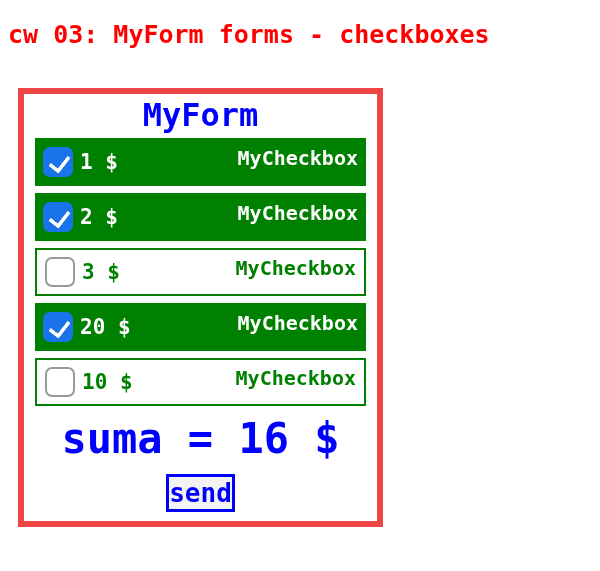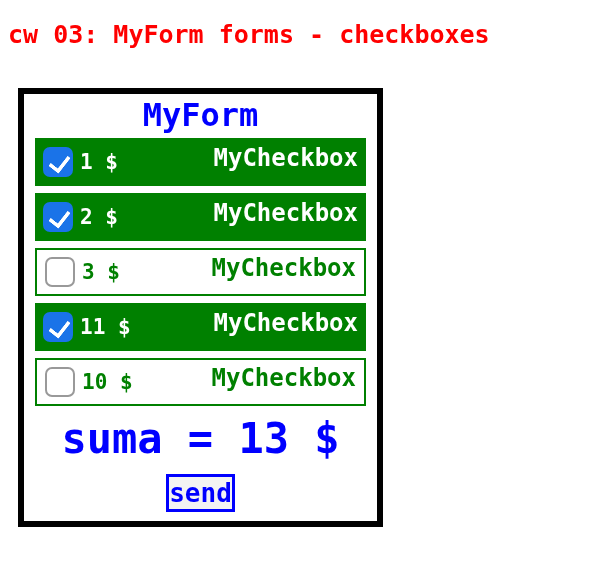--- a/index.html
+++ b/index.html
@@ -26,7 +26,7 @@
     left: 18px; top: 88px;
     width: 365px; height: 439px;
     box-sizing: border-box;
-    border: 6px solid #000000;
+    border: 6px solid #ef4444;
     background: #ffffff;
     margin: 0; padding: 0;
   }

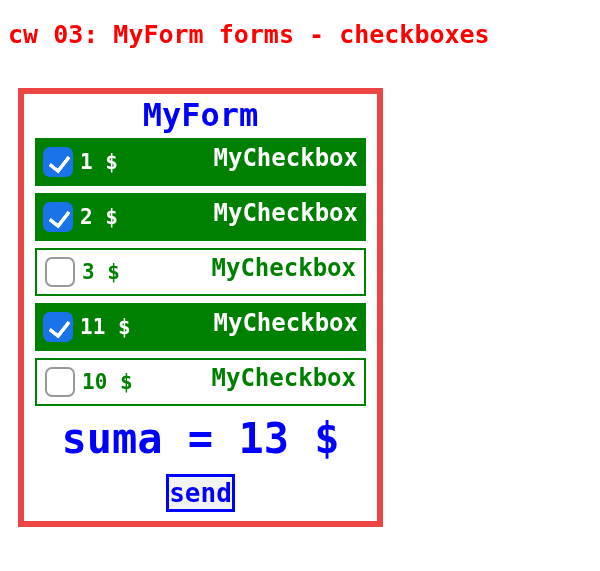--- a/index.html
+++ b/index.html
@@ -85,7 +85,7 @@
   }
   .component {
     margin-left: auto;
-    font-size: 24px;
+    font-size: 20px;
     font-weight: bold;
     position: relative;
     top: -4px;

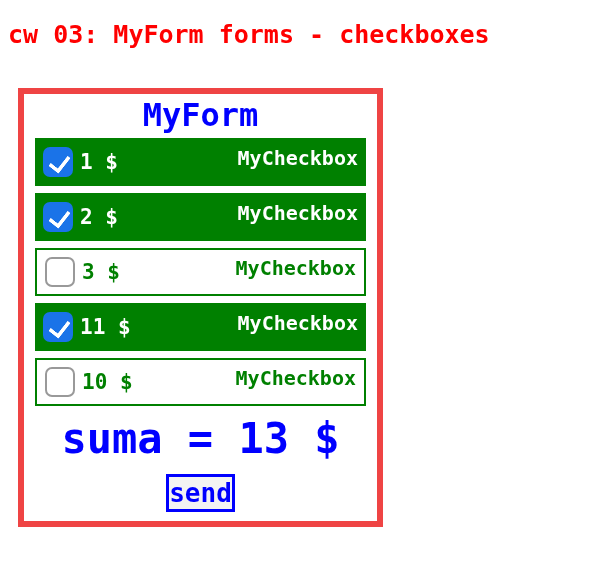--- a/index.html
+++ b/index.html
@@ -143,7 +143,7 @@
 
     <div class="row checked">
       <span class="checkbox"></span>
-      <span class="label">11 $</span>
+      <span class="label">20 $</span>
       <span class="component">MyCheckbox</span>
     </div>
 

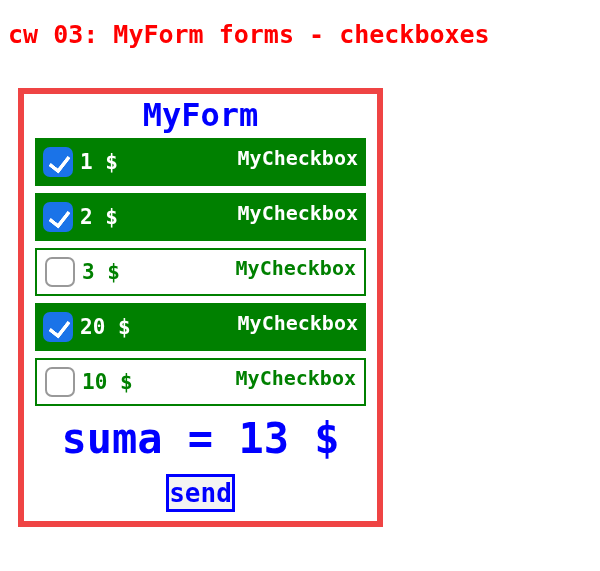--- a/index.html
+++ b/index.html
@@ -155,7 +155,7 @@
 
   </div>
 
-  <div class="suma">suma = 13 $</div>
+  <div class="suma">suma = 16 $</div>
 
   <div class="send-wrap">
     <button type="submit" class="send-btn">send</button>

